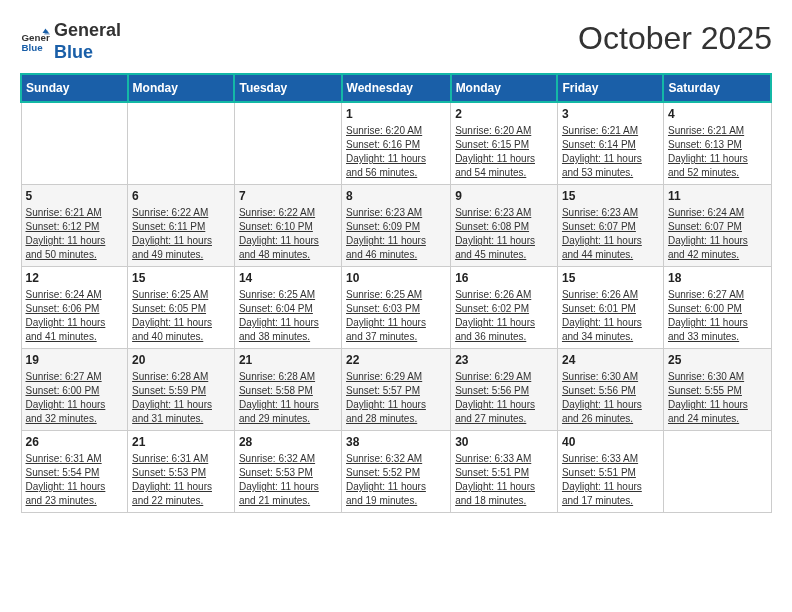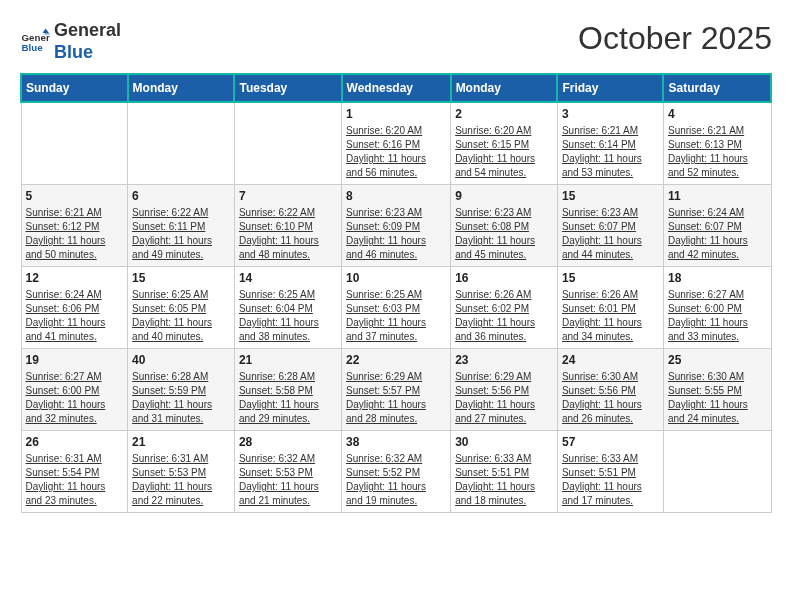--- a/index.html
+++ b/index.html
@@ -264,7 +264,7 @@
 and 32 minutes.</div>
         </td>
         <td>
-          <div class="day-num">40</div>
+          <div class="day-num">20</div>
           <div class="day-info" style="white-space: pre-line;">Sunrise: 6:28 AM
 Sunset: 5:59 PM
 Daylight: 11 hours

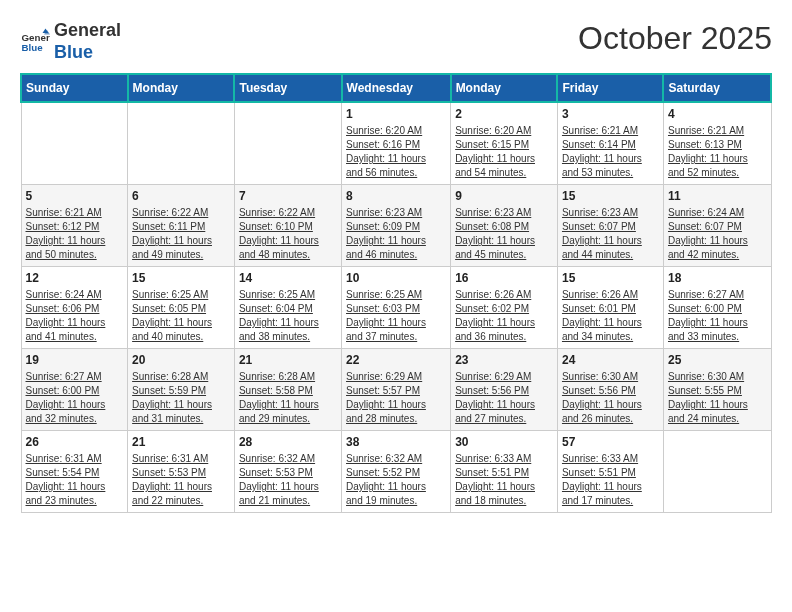--- a/index.html
+++ b/index.html
@@ -343,7 +343,7 @@
 and 18 minutes.</div>
         </td>
         <td>
-          <div class="day-num">57</div>
+          <div class="day-num">40</div>
           <div class="day-info" style="white-space: pre-line;">Sunrise: 6:33 AM
 Sunset: 5:51 PM
 Daylight: 11 hours

